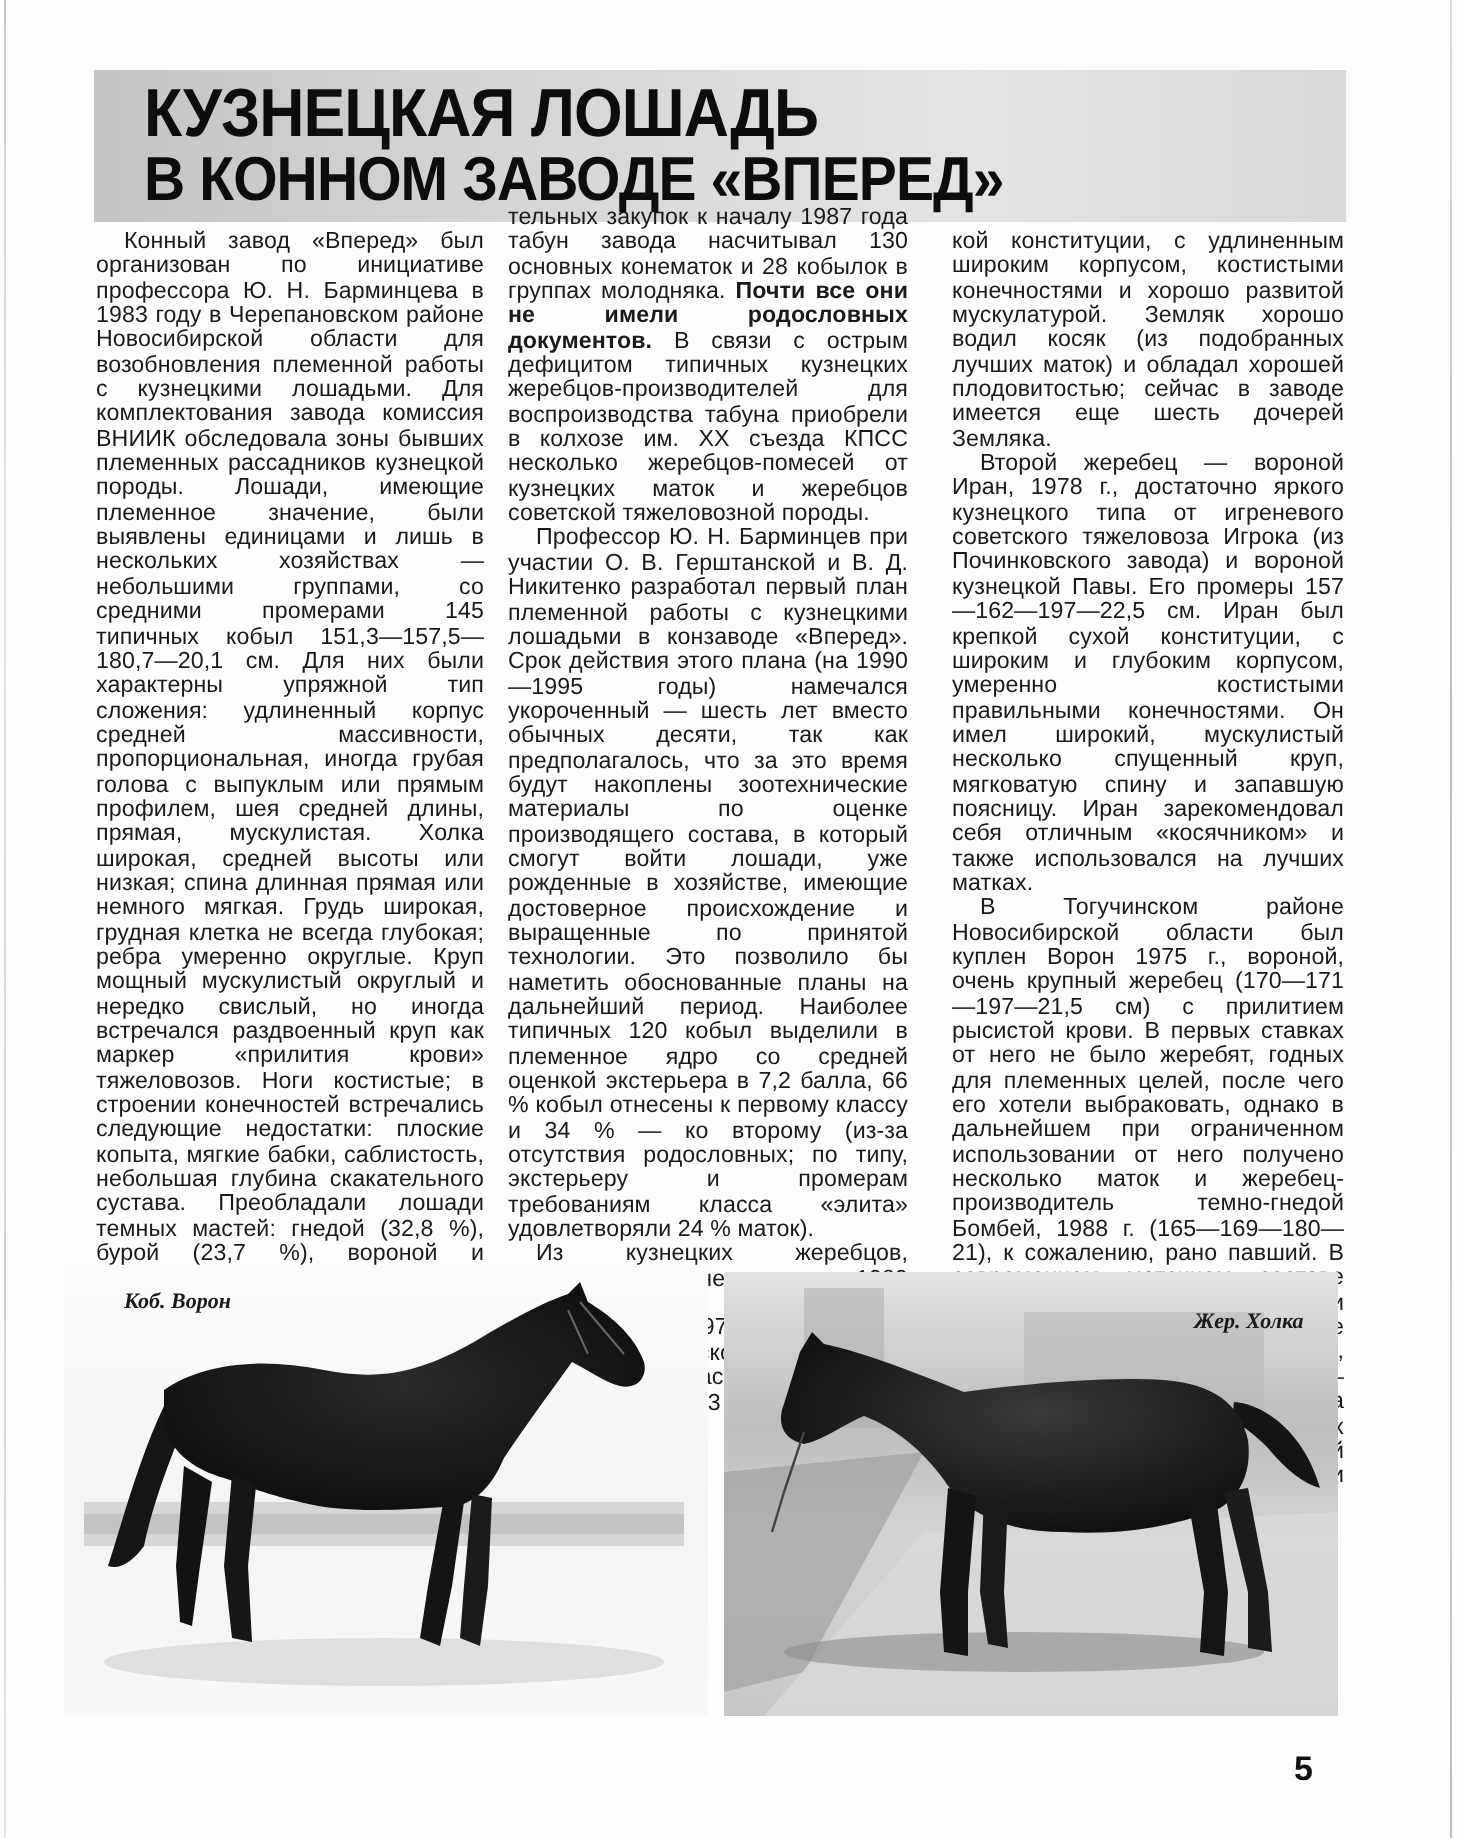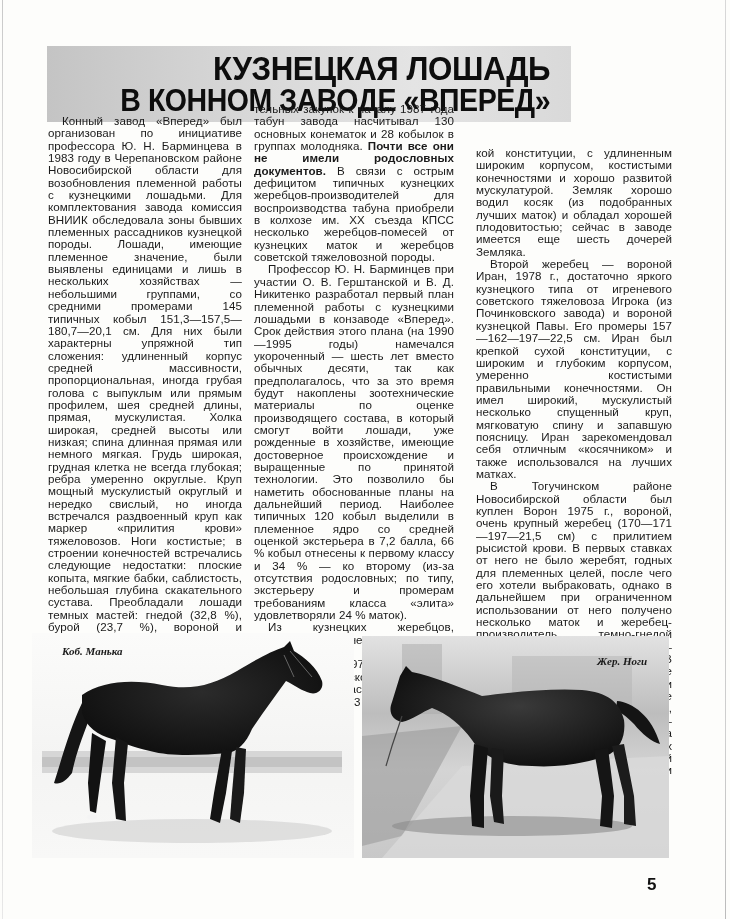--- a/index.html
+++ b/index.html
@@ -18,9 +18,9 @@
     background: linear-gradient(#d8d8d8, #bdbdbd 40%, #cfcfcf 80%, #bbb);
   }
   .title-banner {
-    position: absolute; left: 47px; top: 46px; width: 524px; height: 76px;
+    position: absolute; left: 47px; top: 35px; width: 626px; height: 76px;
     background: linear-gradient(90deg, #c4c4c4 0%, #d6d6d6 35%, #e4e4e4 70%, #d9d9d9 100%);
-    text-align: right;
+    text-align: left;
   }
   .title-line1, .title-line2 {
     display: block;

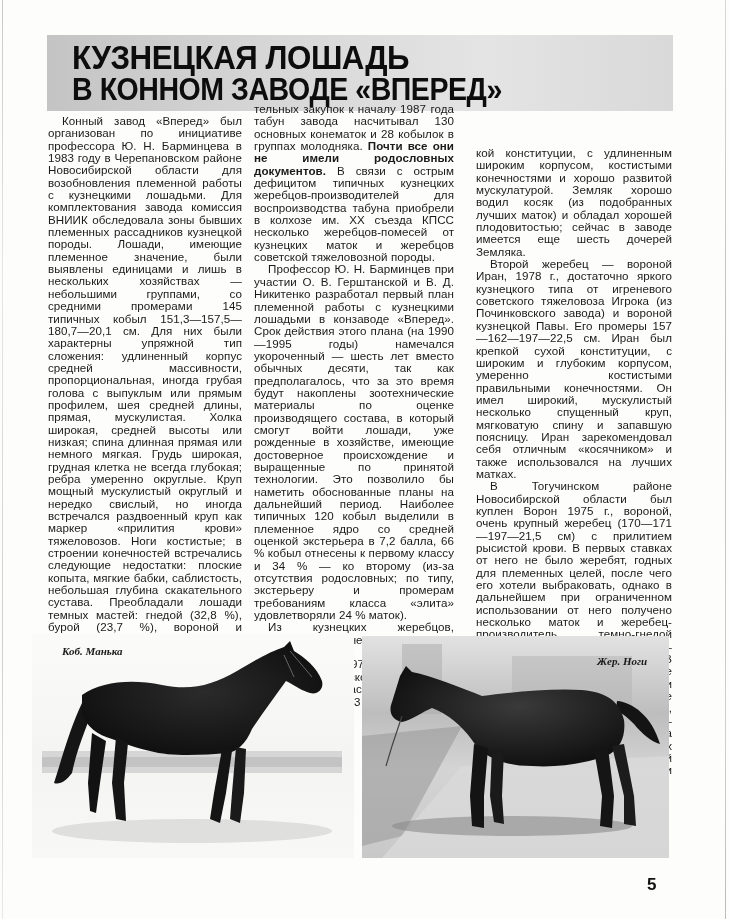--- a/index.html
+++ b/index.html
@@ -47,7 +47,7 @@
   .col b { font-weight: bold; }
   .col-1 { left: 48px; top: 115px; width: 194px; }
   .col-2 { left: 254px; top: 103px; width: 200px; }
-  .col-3 { left: 476px; top: 115px; width: 196px; margin-top: 32px; }
+  .col-3 { left: 476px; top: 115px; width: 196px; }
 
   .photo {
     position: absolute; overflow: hidden;

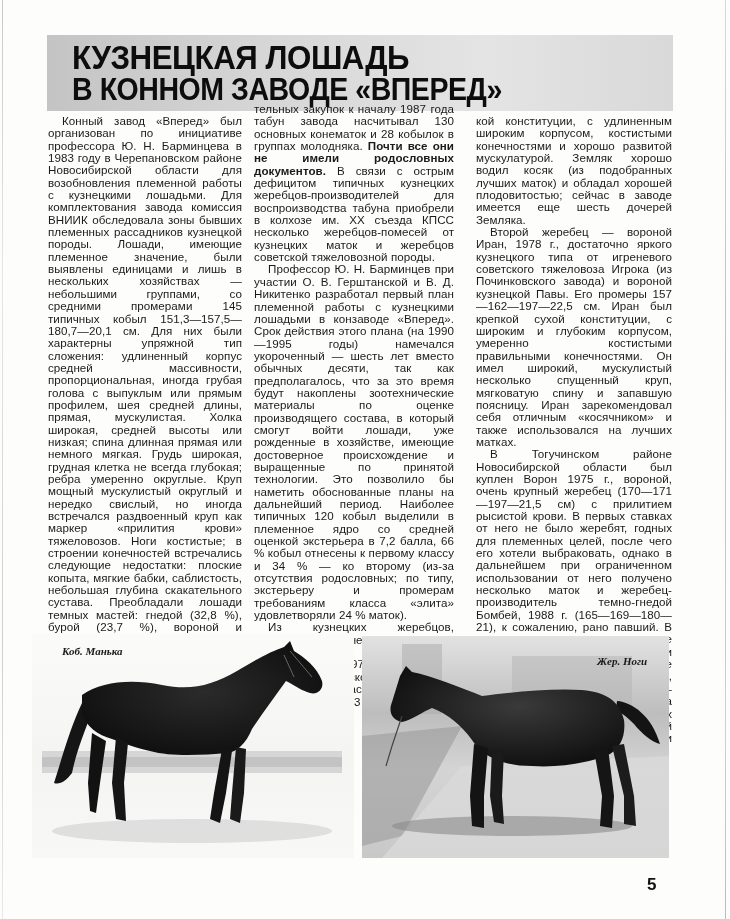--- a/index.html
+++ b/index.html
@@ -128,7 +128,7 @@
     <path d="M252 22 L262 44 M258 18 L280 44" stroke="#666" stroke-width="1"></path>
   </svg>
 </div>
-<span class="caption caption-1">Коб. Манька</span>
+<span class="caption caption-1">Коб. Ворон</span>
 
 <div class="photo photo-2">
   <svg viewBox="0 0 307 222" preserveAspectRatio="none">

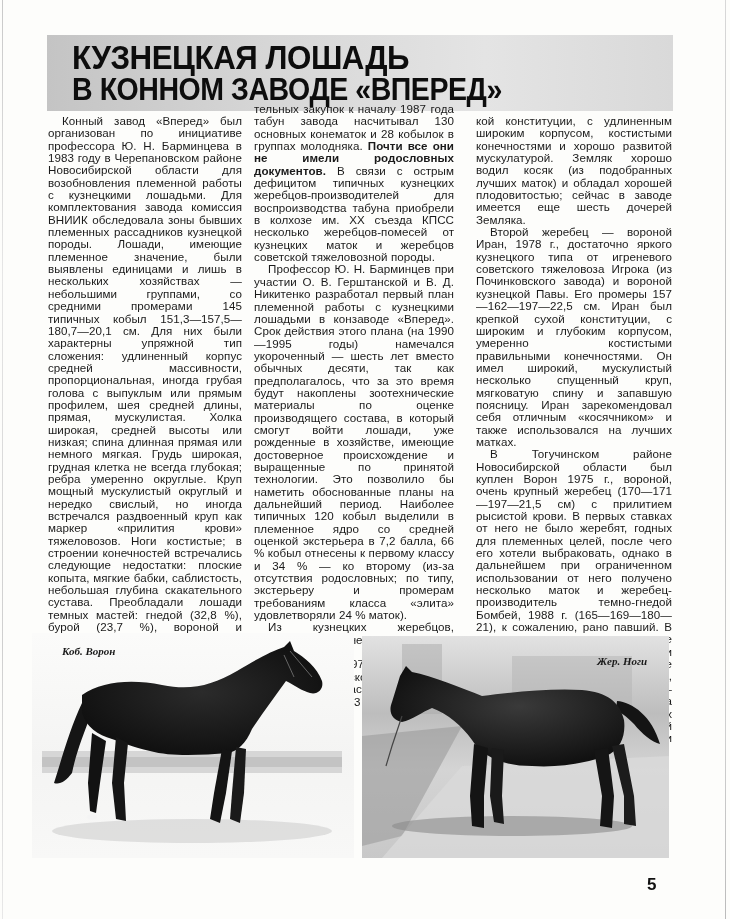--- a/index.html
+++ b/index.html
@@ -163,7 +163,7 @@
     <path d="M40 80 L30 110 L24 130" stroke="#444" stroke-width="1.2" fill="none"></path>
   </svg>
 </div>
-<span class="caption caption-2">Жер. Ноги</span>
+<span class="caption caption-2">Жер. Холка</span>
 
 <div class="page-number">5</div>
 

